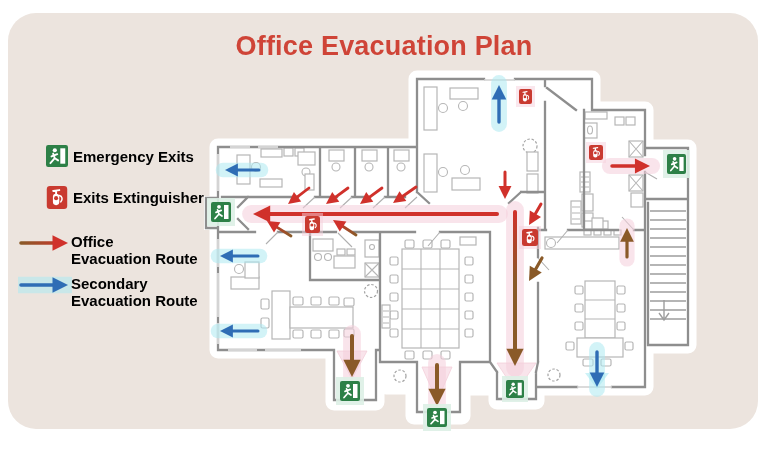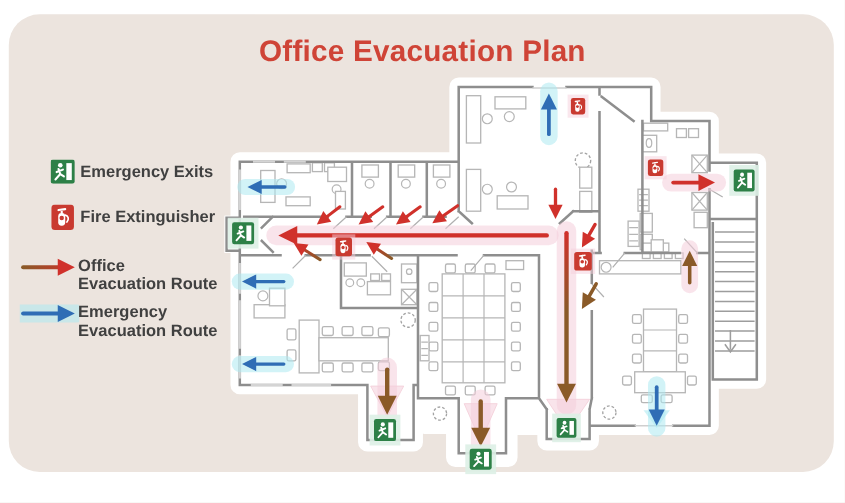--- a/index.html
+++ b/index.html
@@ -11,7 +11,7 @@
   .plan-svg{position:absolute;left:0;top:0;width:768px;height:457px;}
   .legend{position:absolute;left:0;top:0;width:768px;height:457px;pointer-events:none;}
   .lg-icon{position:absolute;display:block;}
-  .lg-label{position:absolute;font-size:15px;font-weight:600;color:#404040;line-height:17px;white-space:nowrap;}
+  .lg-label{position:absolute;font-size:15px;font-weight:600;color:#000000;line-height:17px;white-space:nowrap;}
   .wall{stroke:#8e8e8e;stroke-width:2.3;fill:none;stroke-linecap:square;}
   .win{stroke:#d4d4d4;stroke-width:2;fill:none;}
   .doorline{stroke:#cfcfcf;stroke-width:1.3;fill:none;}

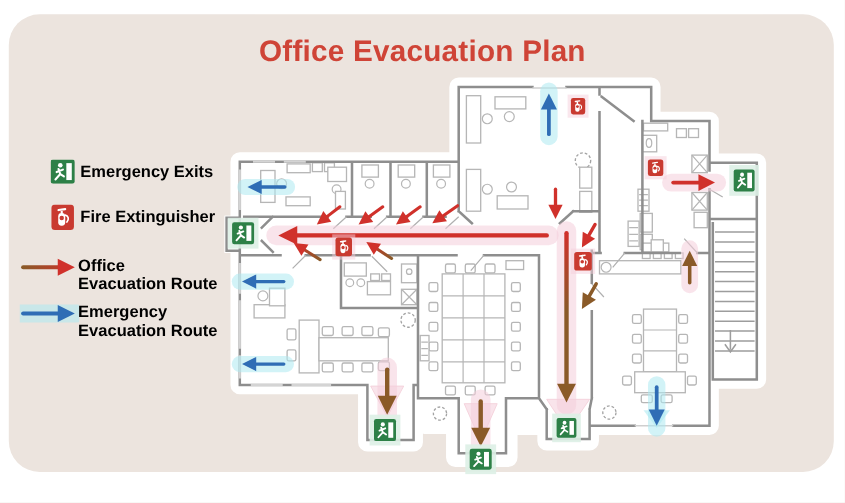--- a/index.html
+++ b/index.html
@@ -380,7 +380,7 @@
           </g>
         </g>
       </svg></span>
-  <span class="lg-label" style="left:73px;top:189px;">Fire Extinguisher</span>
+  <span class="lg-label" style="left:73px;top:189px;">Exits Extinguisher</span>
 
   <span class="lg-icon" style="left:18px;top:234px;"><svg width="54" height="18" viewBox="0 0 54 18">
         <defs>

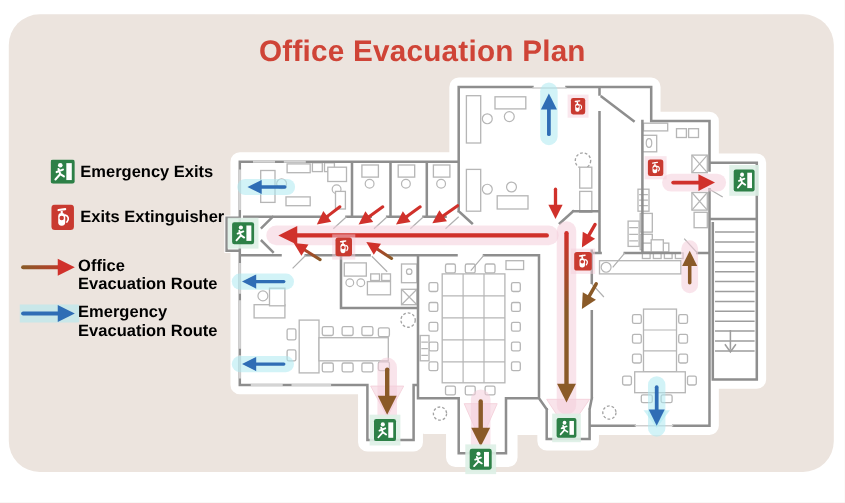--- a/index.html
+++ b/index.html
@@ -407,7 +407,7 @@
           <polygon points="50,9 34.519999999999996,16.740000000000002 34.519999999999996,1.2599999999999998" fill="#2f6db5"></polygon>
         </g>
       </svg></span>
-  <span class="lg-label" style="left:71px;top:275px;"><span>Emergency</span><br><span>Evacuation Route</span></span>
+  <span class="lg-label" style="left:71px;top:275px;"><span>Secondary</span><br><span>Evacuation Route</span></span>
 </div>
 
 </body></html>

